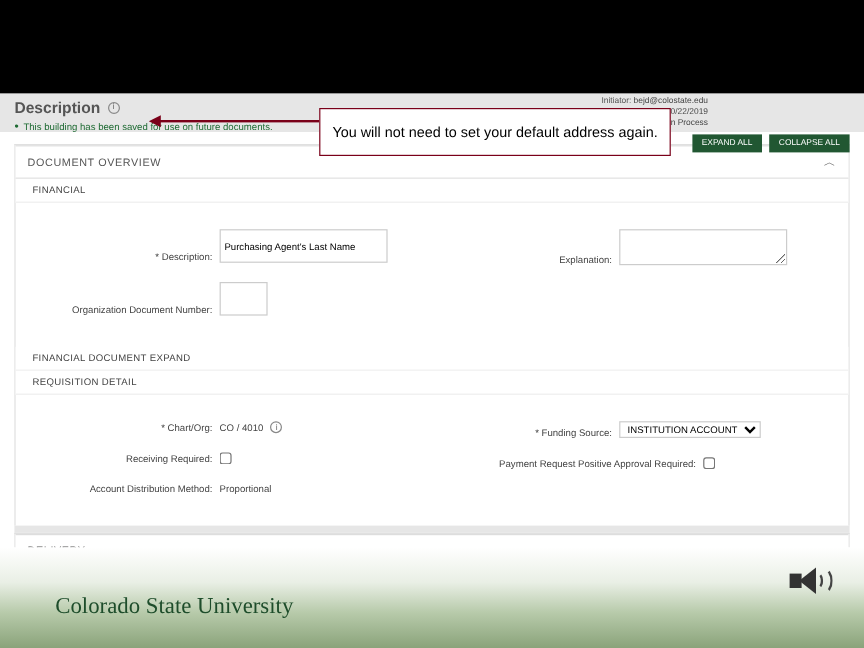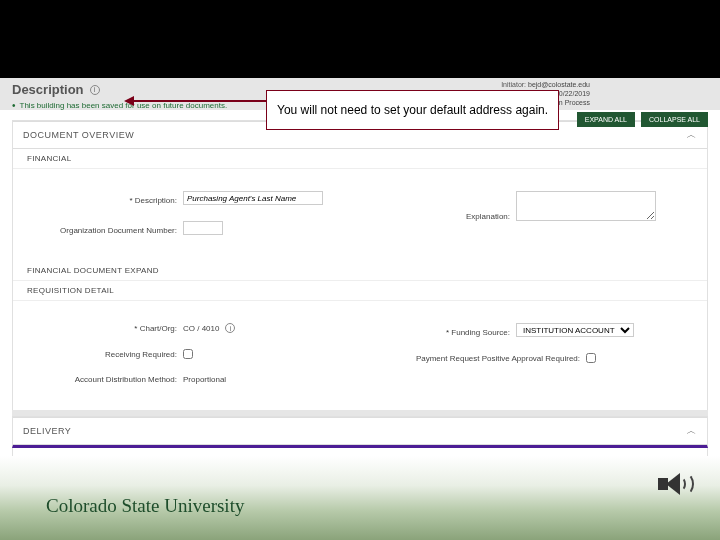--- a/index.html
+++ b/index.html
@@ -39,7 +39,7 @@
   .form-row { display:flex; align-items:flex-end; margin:16px 0; gap:6px; }
   .lbl { text-align:right; width:150px; color:#444; }
   .lbl.req::before { content:"* "; color:#333; }
-  .input-sm { border:1px solid #ccc; height:14px; font-size:8px; padding:1px 3px; width:140px; background:#fff;font-style:italic; }
+  .input-sm { border:1px solid #ccc; height:28px; font-size:8px; padding:1px 3px; width:140px; background:#fff; }
   .input-xs { width:40px; }
   .textarea-sm { border:1px solid #ccc; width:140px; height:30px; font-size:8px; background:#fff; }
   .select-sm { border:1px solid #ccc; height:14px; font-size:8px; padding:0 2px; background:#fff; }

